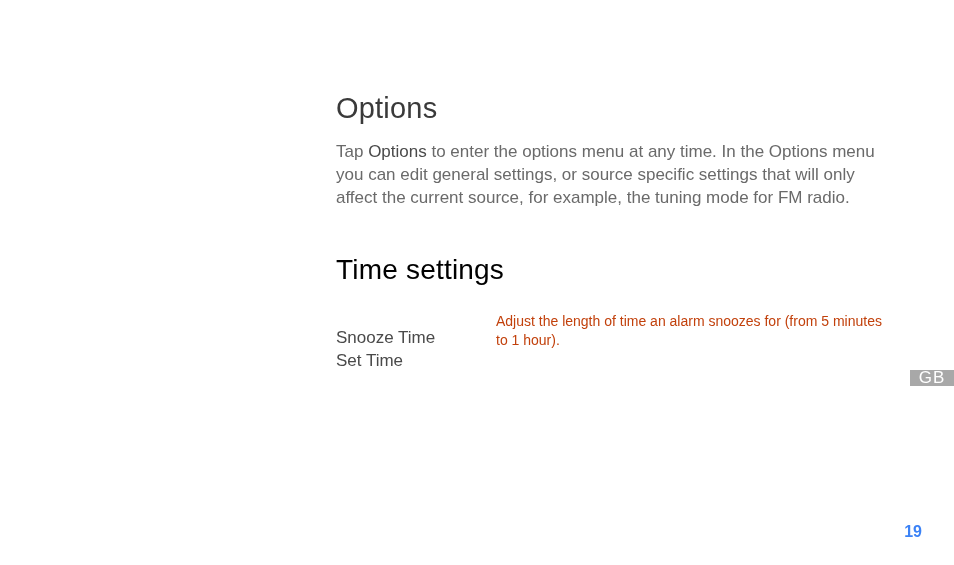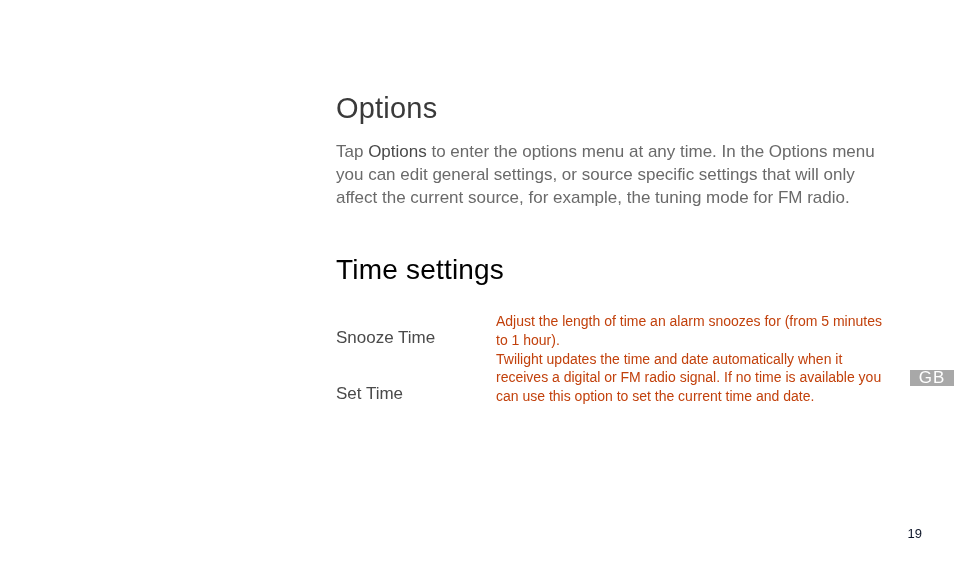--- a/index.html
+++ b/index.html
@@ -110,7 +110,6 @@
 
   <div class="settings-row">
     <div class="setting-label">Set Time</div>
-    <div class="setting-desc">Twilight updates the time and date automatically when it receives a digital or FM radio signal. If no time is available you can use this option to set the current time and date.</div>
   </div>
 
 </div>

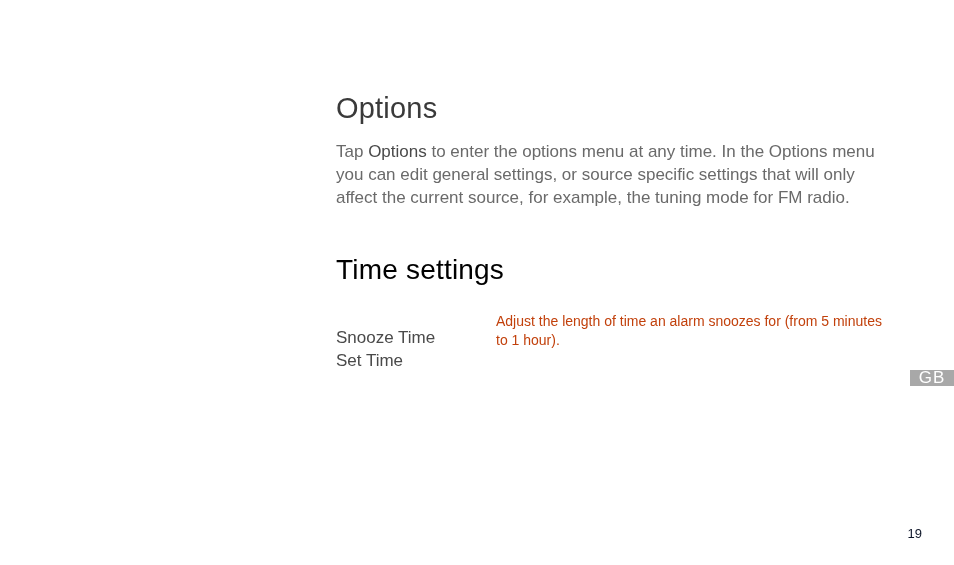--- a/index.html
+++ b/index.html
@@ -86,9 +86,9 @@
       position: absolute;
       right: 32px;
       bottom: 24px;
-      font-size: 13px;
-      color: #0f172a;
-      font-weight: 400;
+      font-size: 16px;
+      color: #3b82f6;
+      font-weight: 700;
     }
   </style>
 </head>

